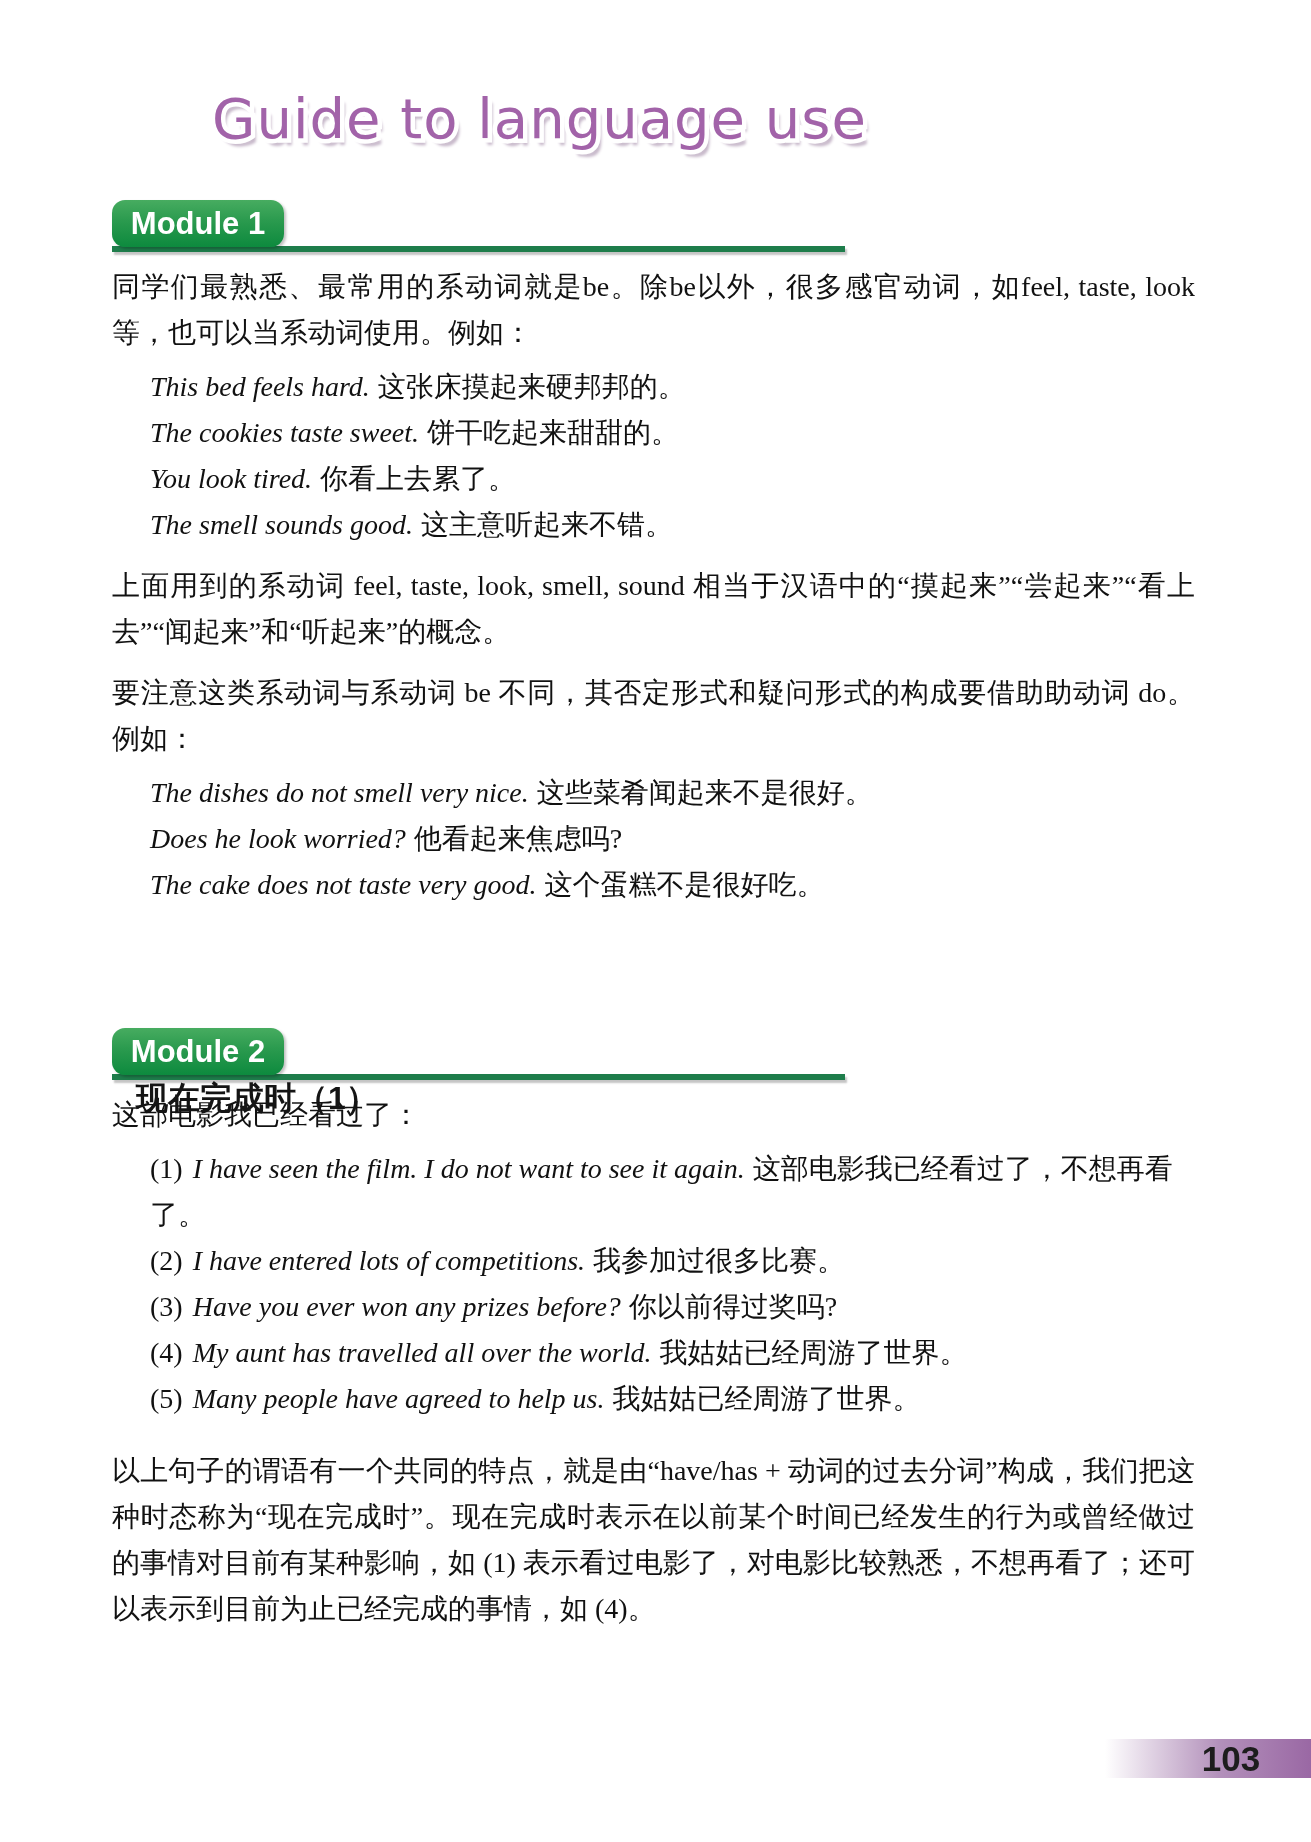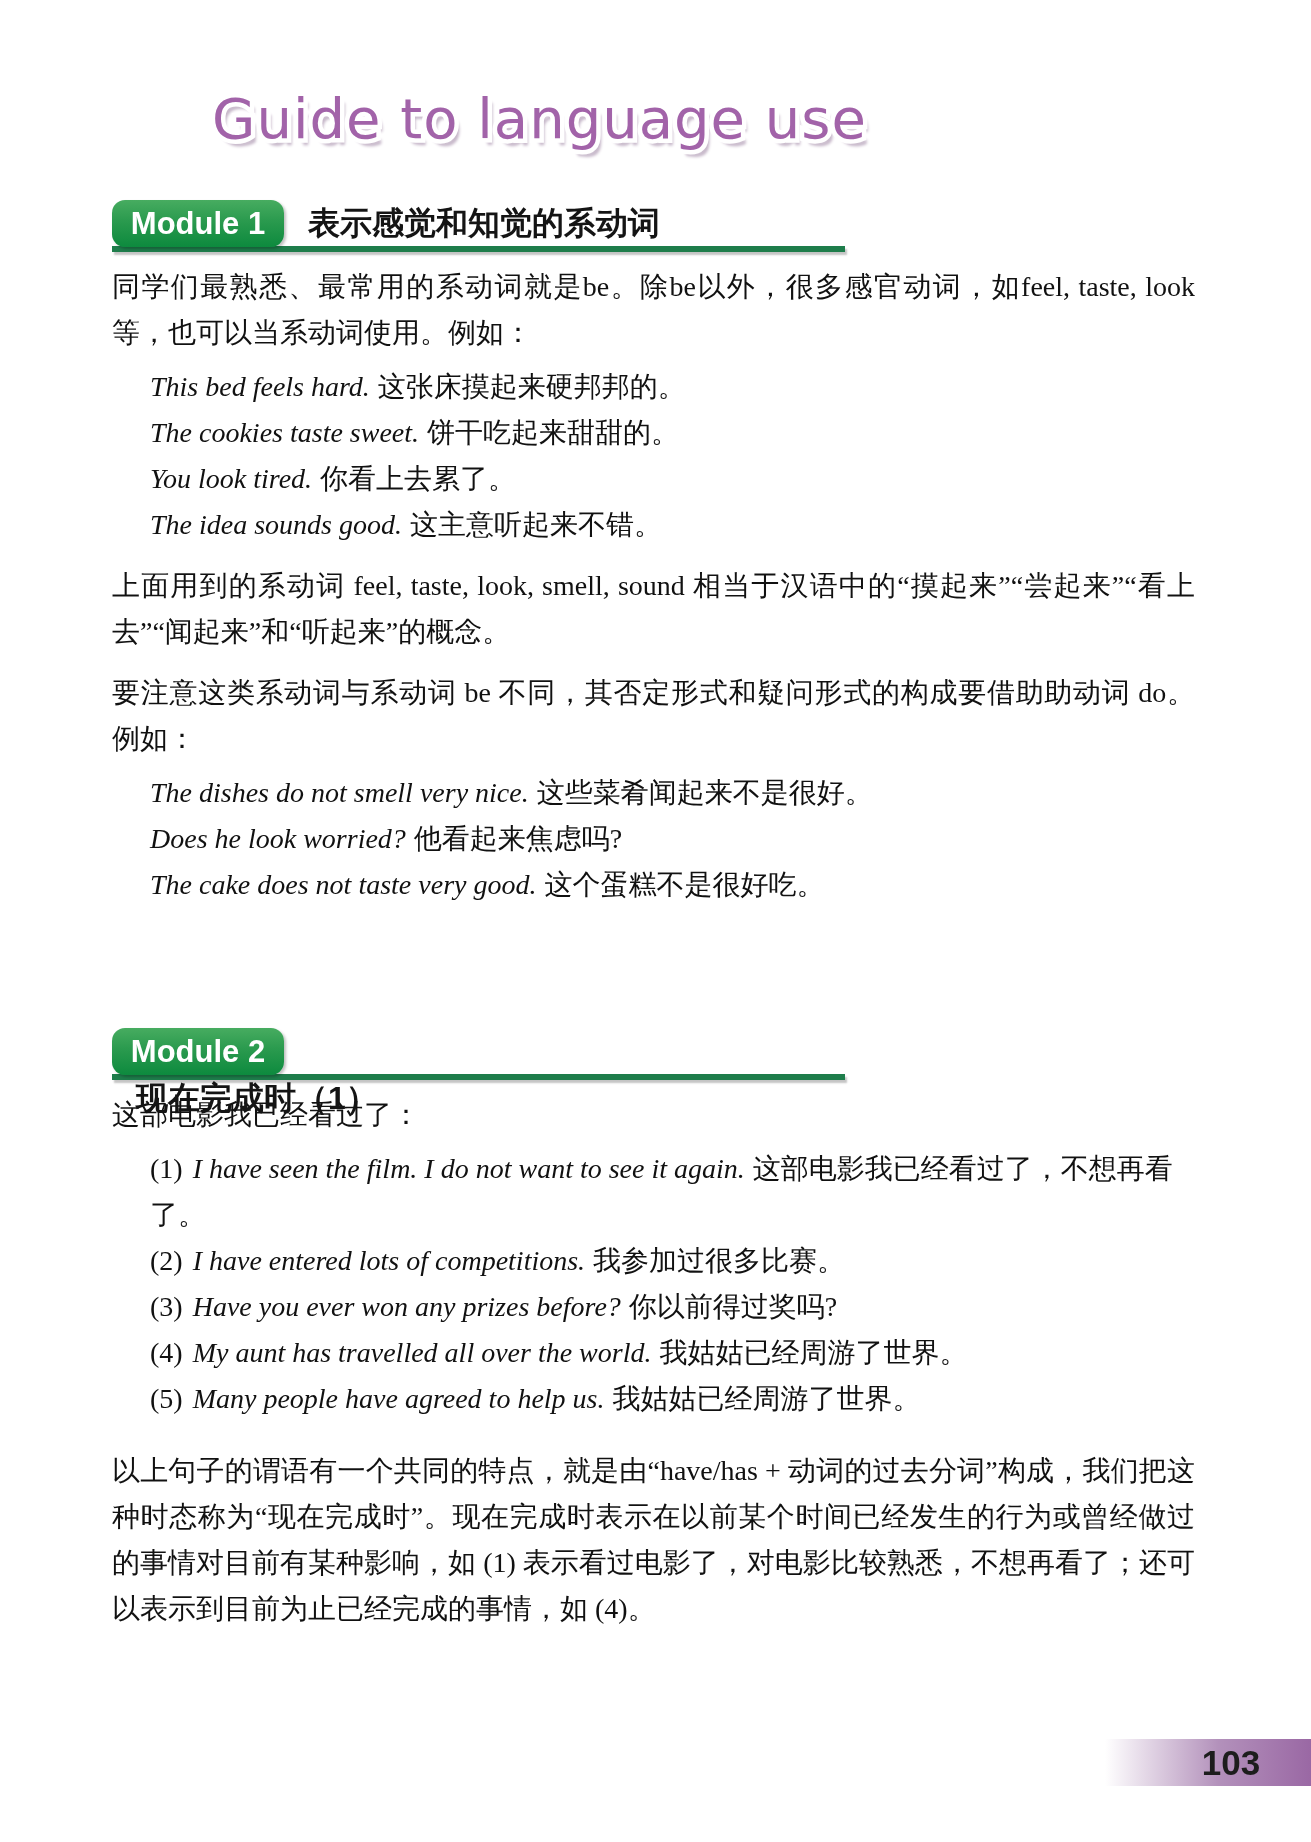--- a/index.html
+++ b/index.html
@@ -75,7 +75,6 @@
   <div class="module-header first">
     <div class="module-rule"></div>
     <div class="module-badge">Module 1</div>
-    <div class="module-heading">表示感觉和知觉的系动词</div>
   </div>
 
   <p class="body">同学们最熟悉、最常用的系动词就是be。除be以外，很多感官动词，如feel, taste, look等，也可以当系动词使用。例如：</p>

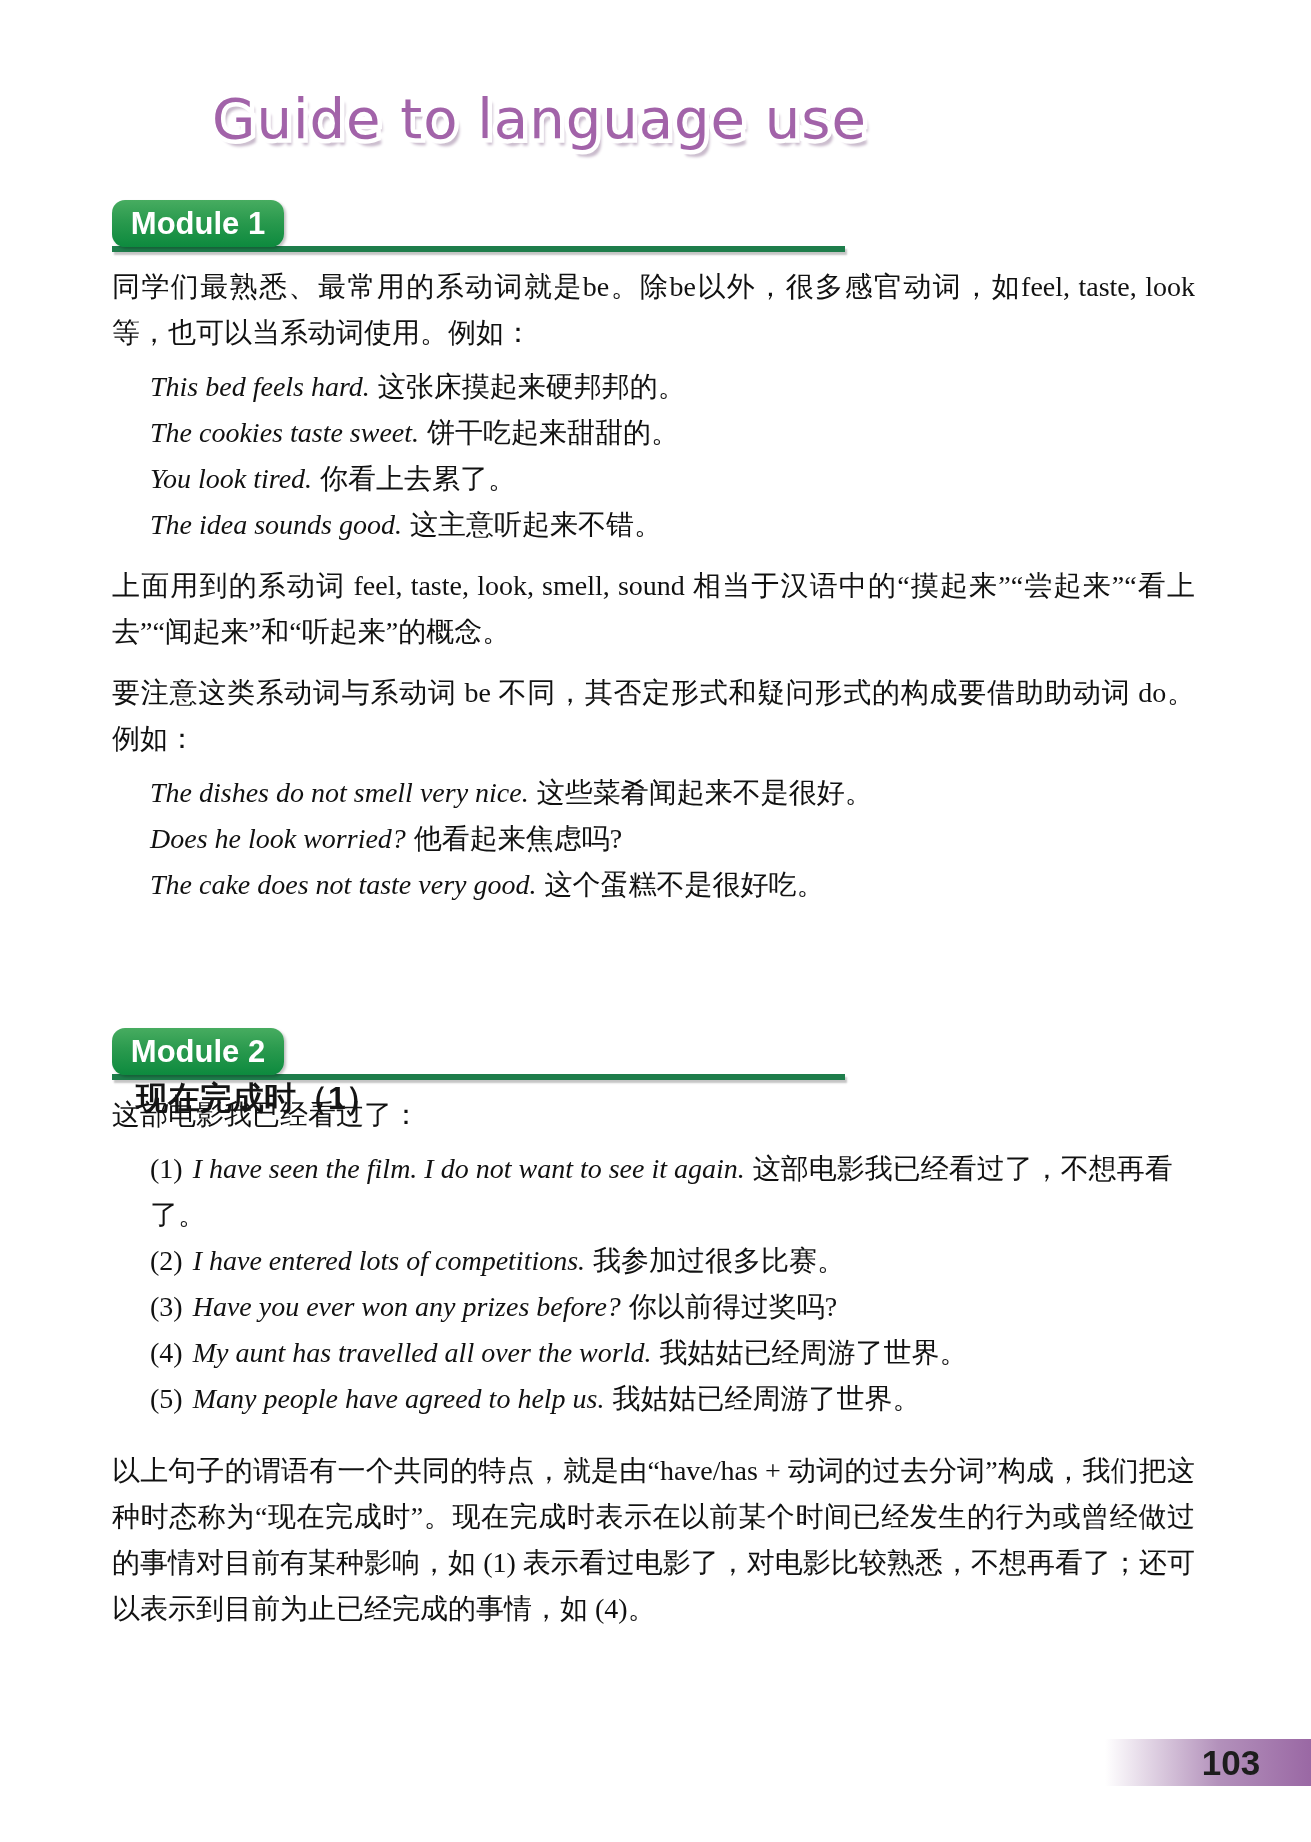--- a/index.html
+++ b/index.html
@@ -83,7 +83,7 @@
     <div class="example-line"><span class="en">This bed feels hard.</span><span class="zh">这张床摸起来硬邦邦的。</span></div>
     <div class="example-line"><span class="en">The cookies taste sweet.</span><span class="zh">饼干吃起来甜甜的。</span></div>
     <div class="example-line"><span class="en">You look tired.</span><span class="zh">你看上去累了。</span></div>
-    <div class="example-line"><span class="en">The idea sounds good.</span><span class="zh">这主意听起来不错。</span></div>
+    <div class="example-line"><span class="en">The smell sounds good.</span><span class="zh">这主意听起来不错。</span></div>
   </div>
 
   <p class="body">上面用到的系动词 feel, taste, look, smell, sound 相当于汉语中的“摸起来”“尝起来”“看上去”“闻起来”和“听起来”的概念。</p>

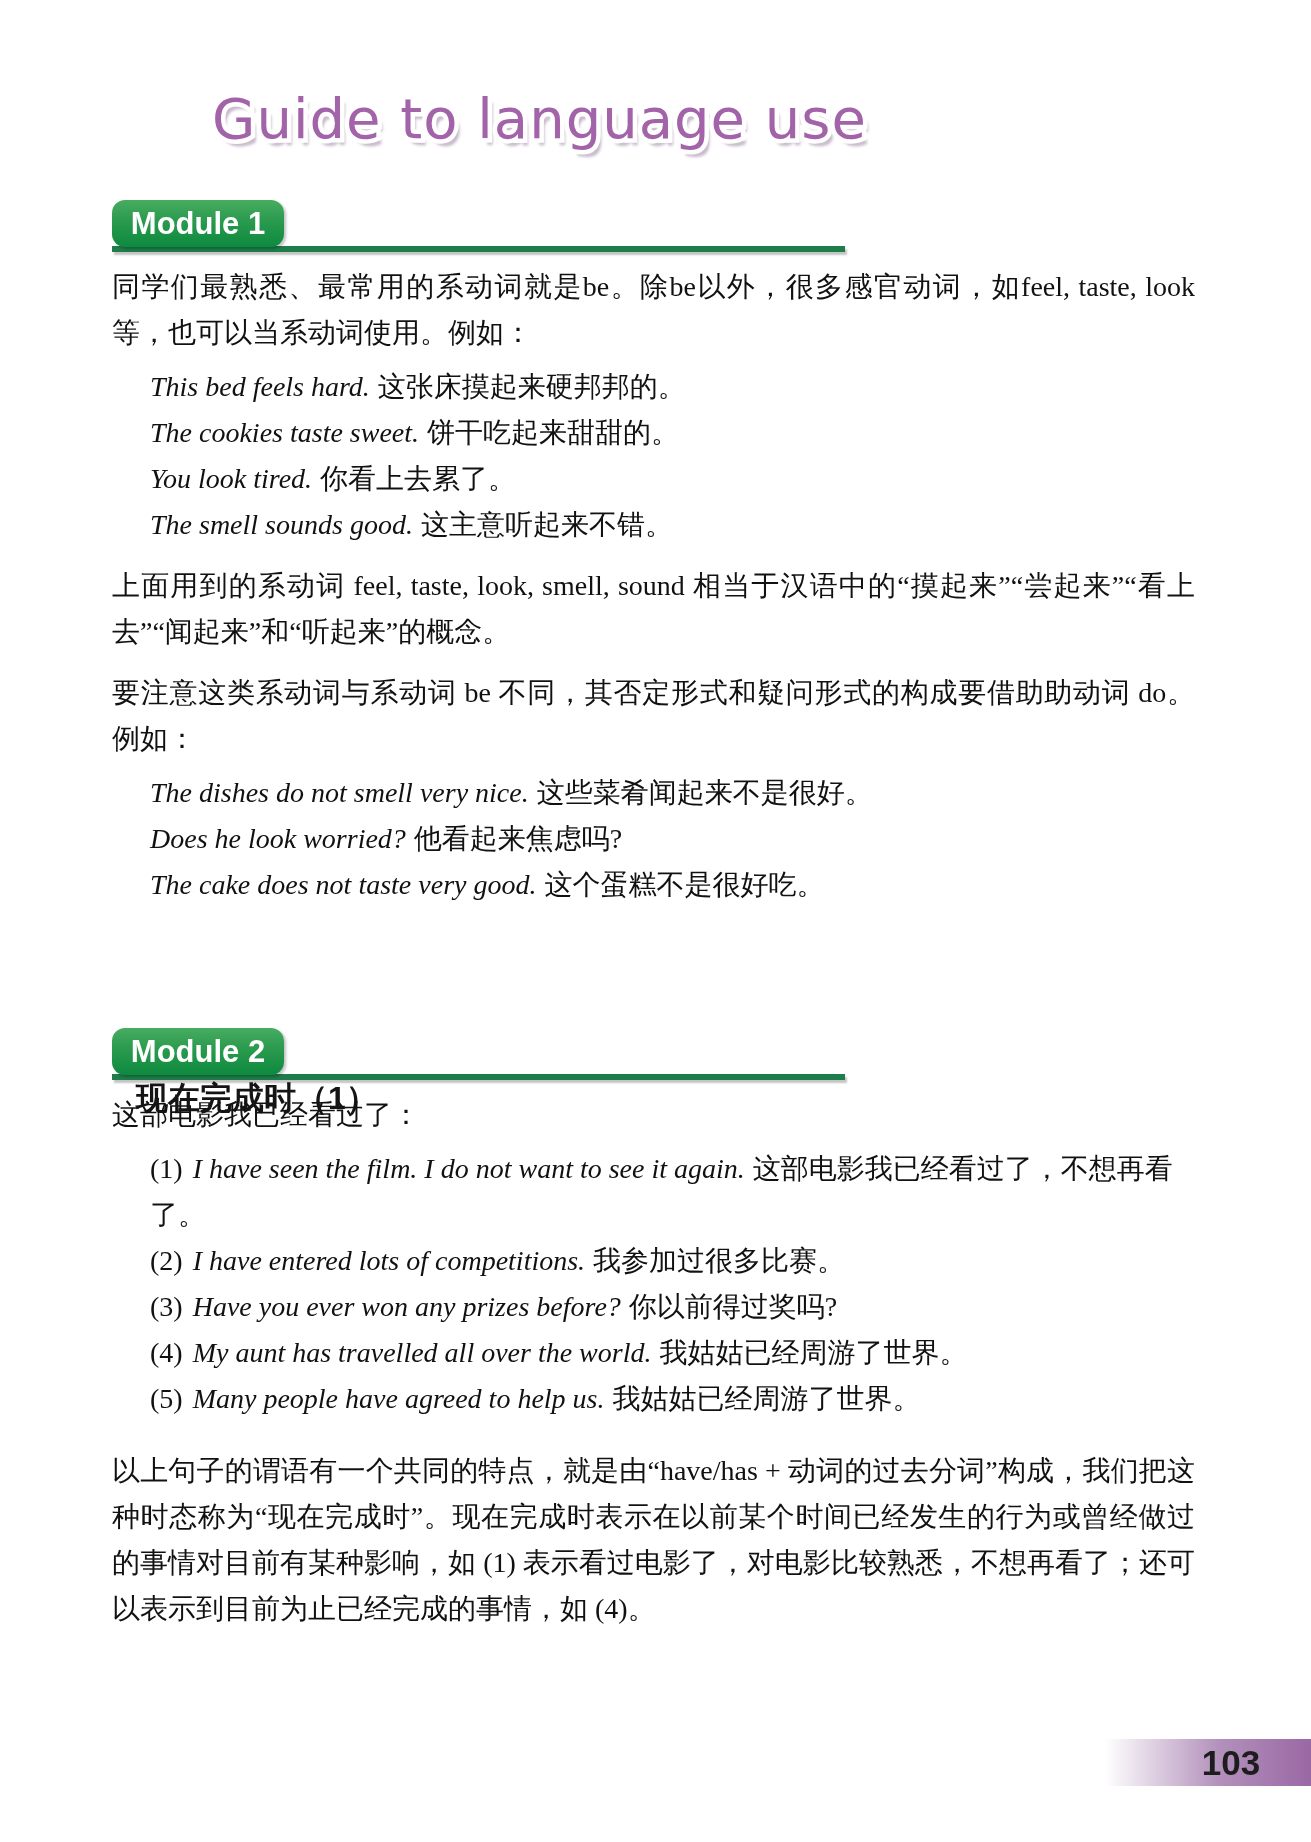--- a/index.html
+++ b/index.html
@@ -53,7 +53,7 @@
   .num{font-style:normal;margin-right:10px;}
   
   .page-bar{
-    position:absolute;top:1739px;right:0;width:206px;height:47px;
+    position:absolute;top:1739px;right:0;width:206px;height:39px;
     background:linear-gradient(to right,rgba(154,104,164,0) 0%, #b391bb 55%, #9a68a4 100%);
     display:flex;align-items:center;justify-content:center;
   }

